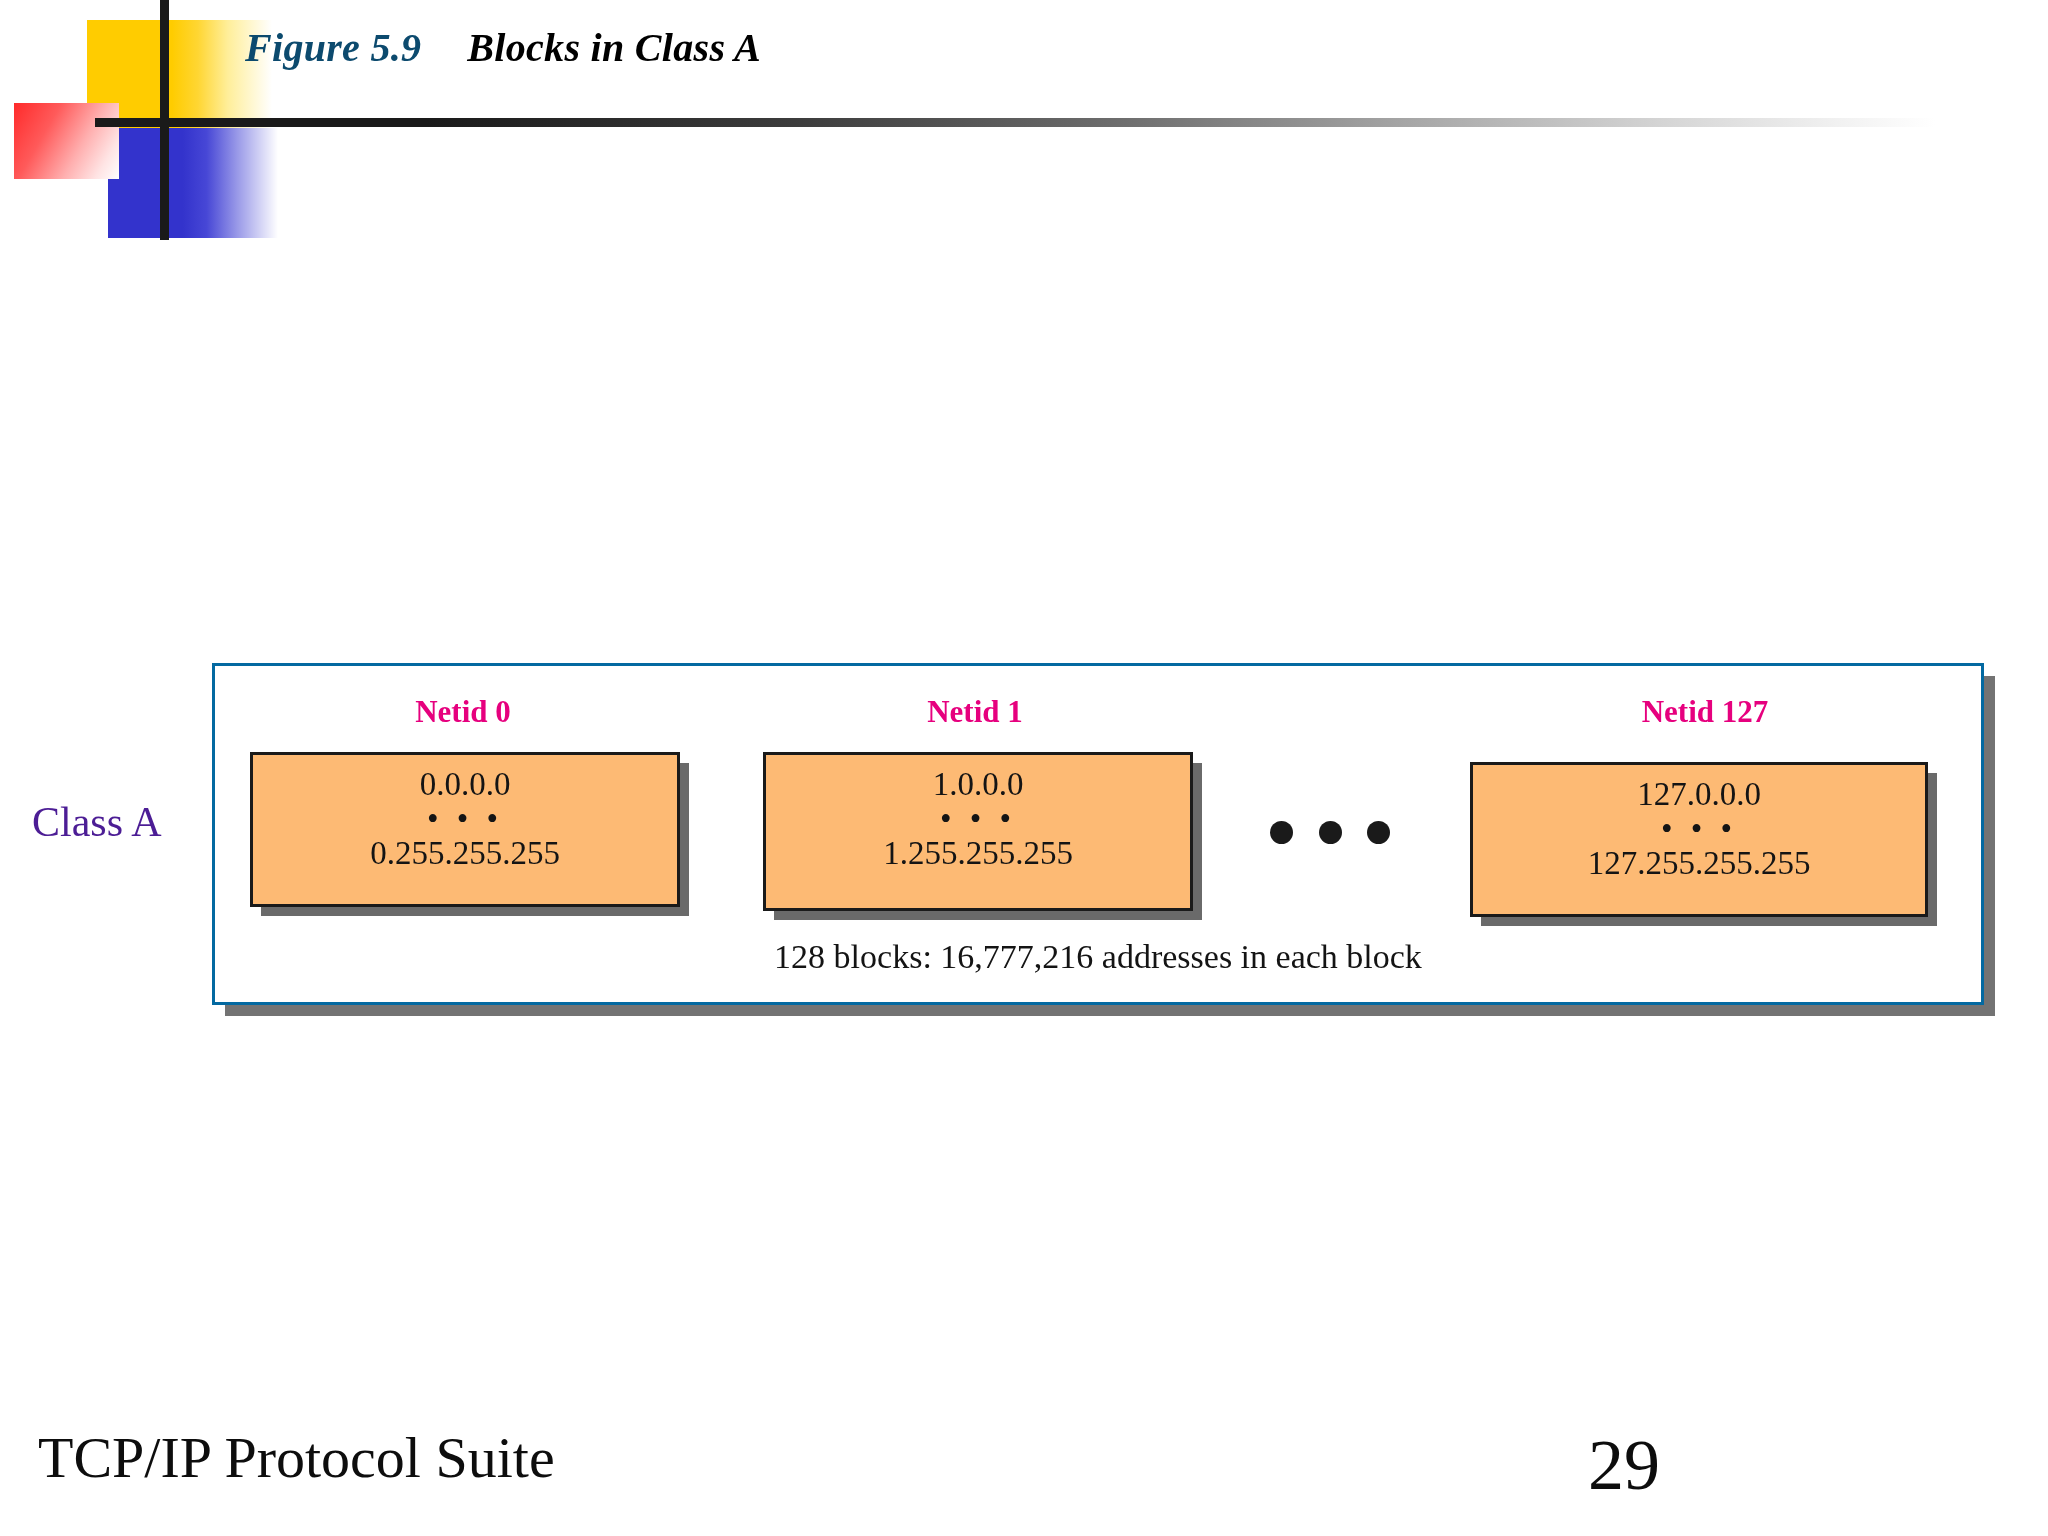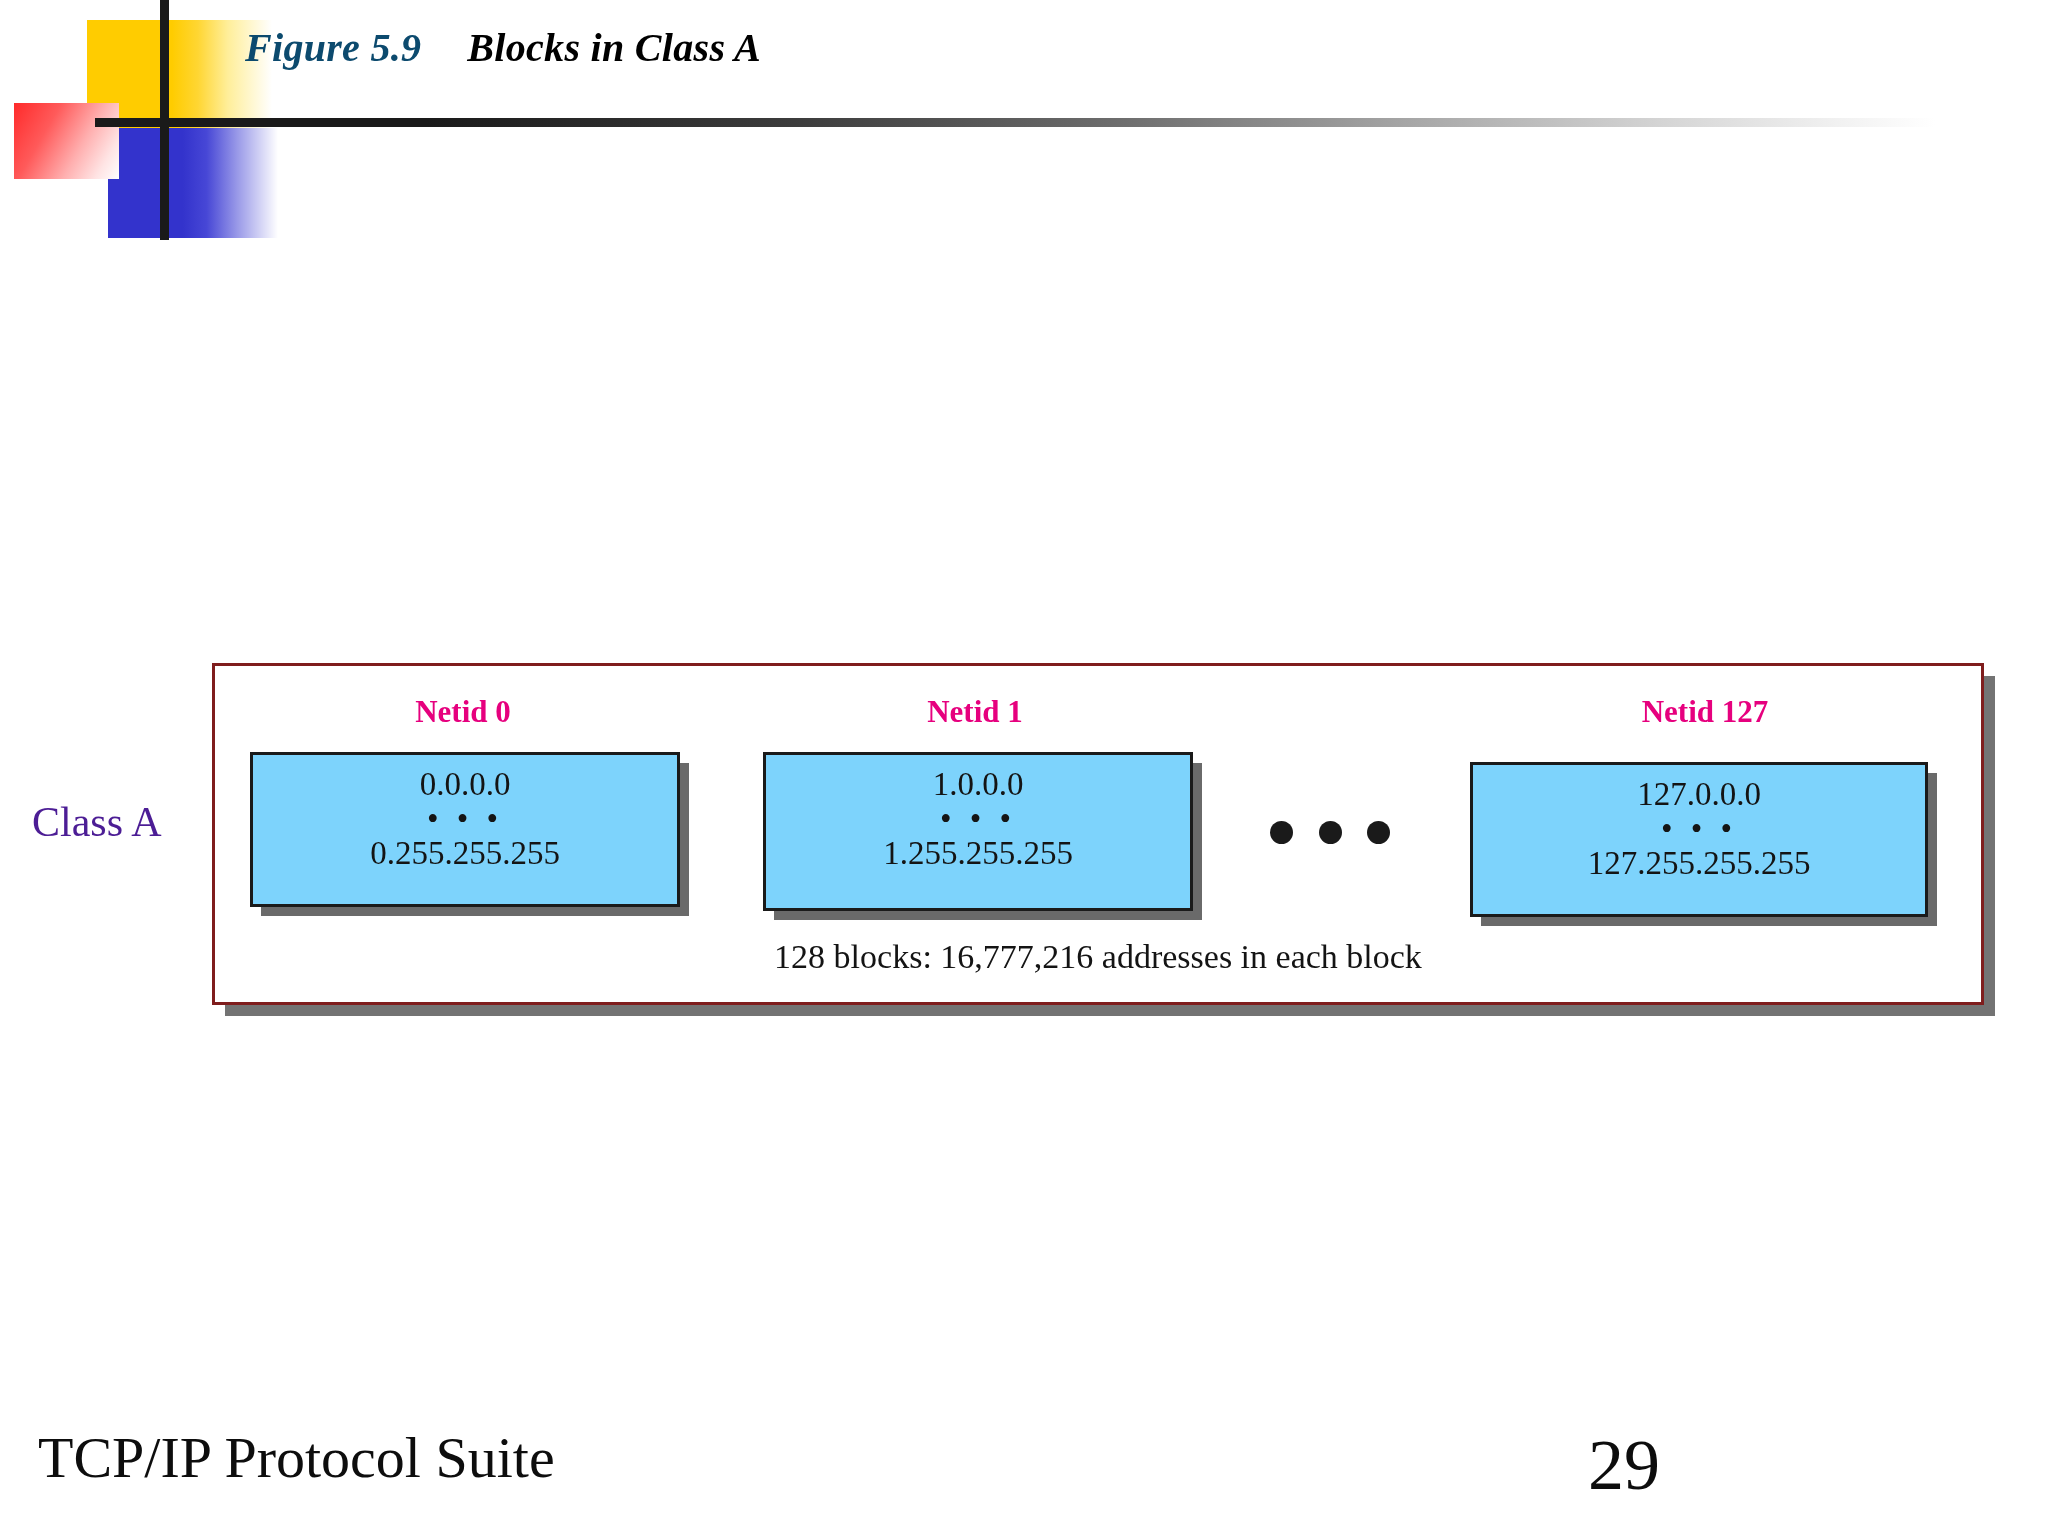--- a/index.html
+++ b/index.html
@@ -108,7 +108,7 @@
     width: 1772px;
     height: 342px;
     background: #FFFFFF;
-    border: 3px solid #7f1d1d;
+    border: 3px solid #0369a1;
     box-sizing: border-box;
     box-shadow: 12px 12px 0 -1px rgba(90,90,90,0.85);
   }

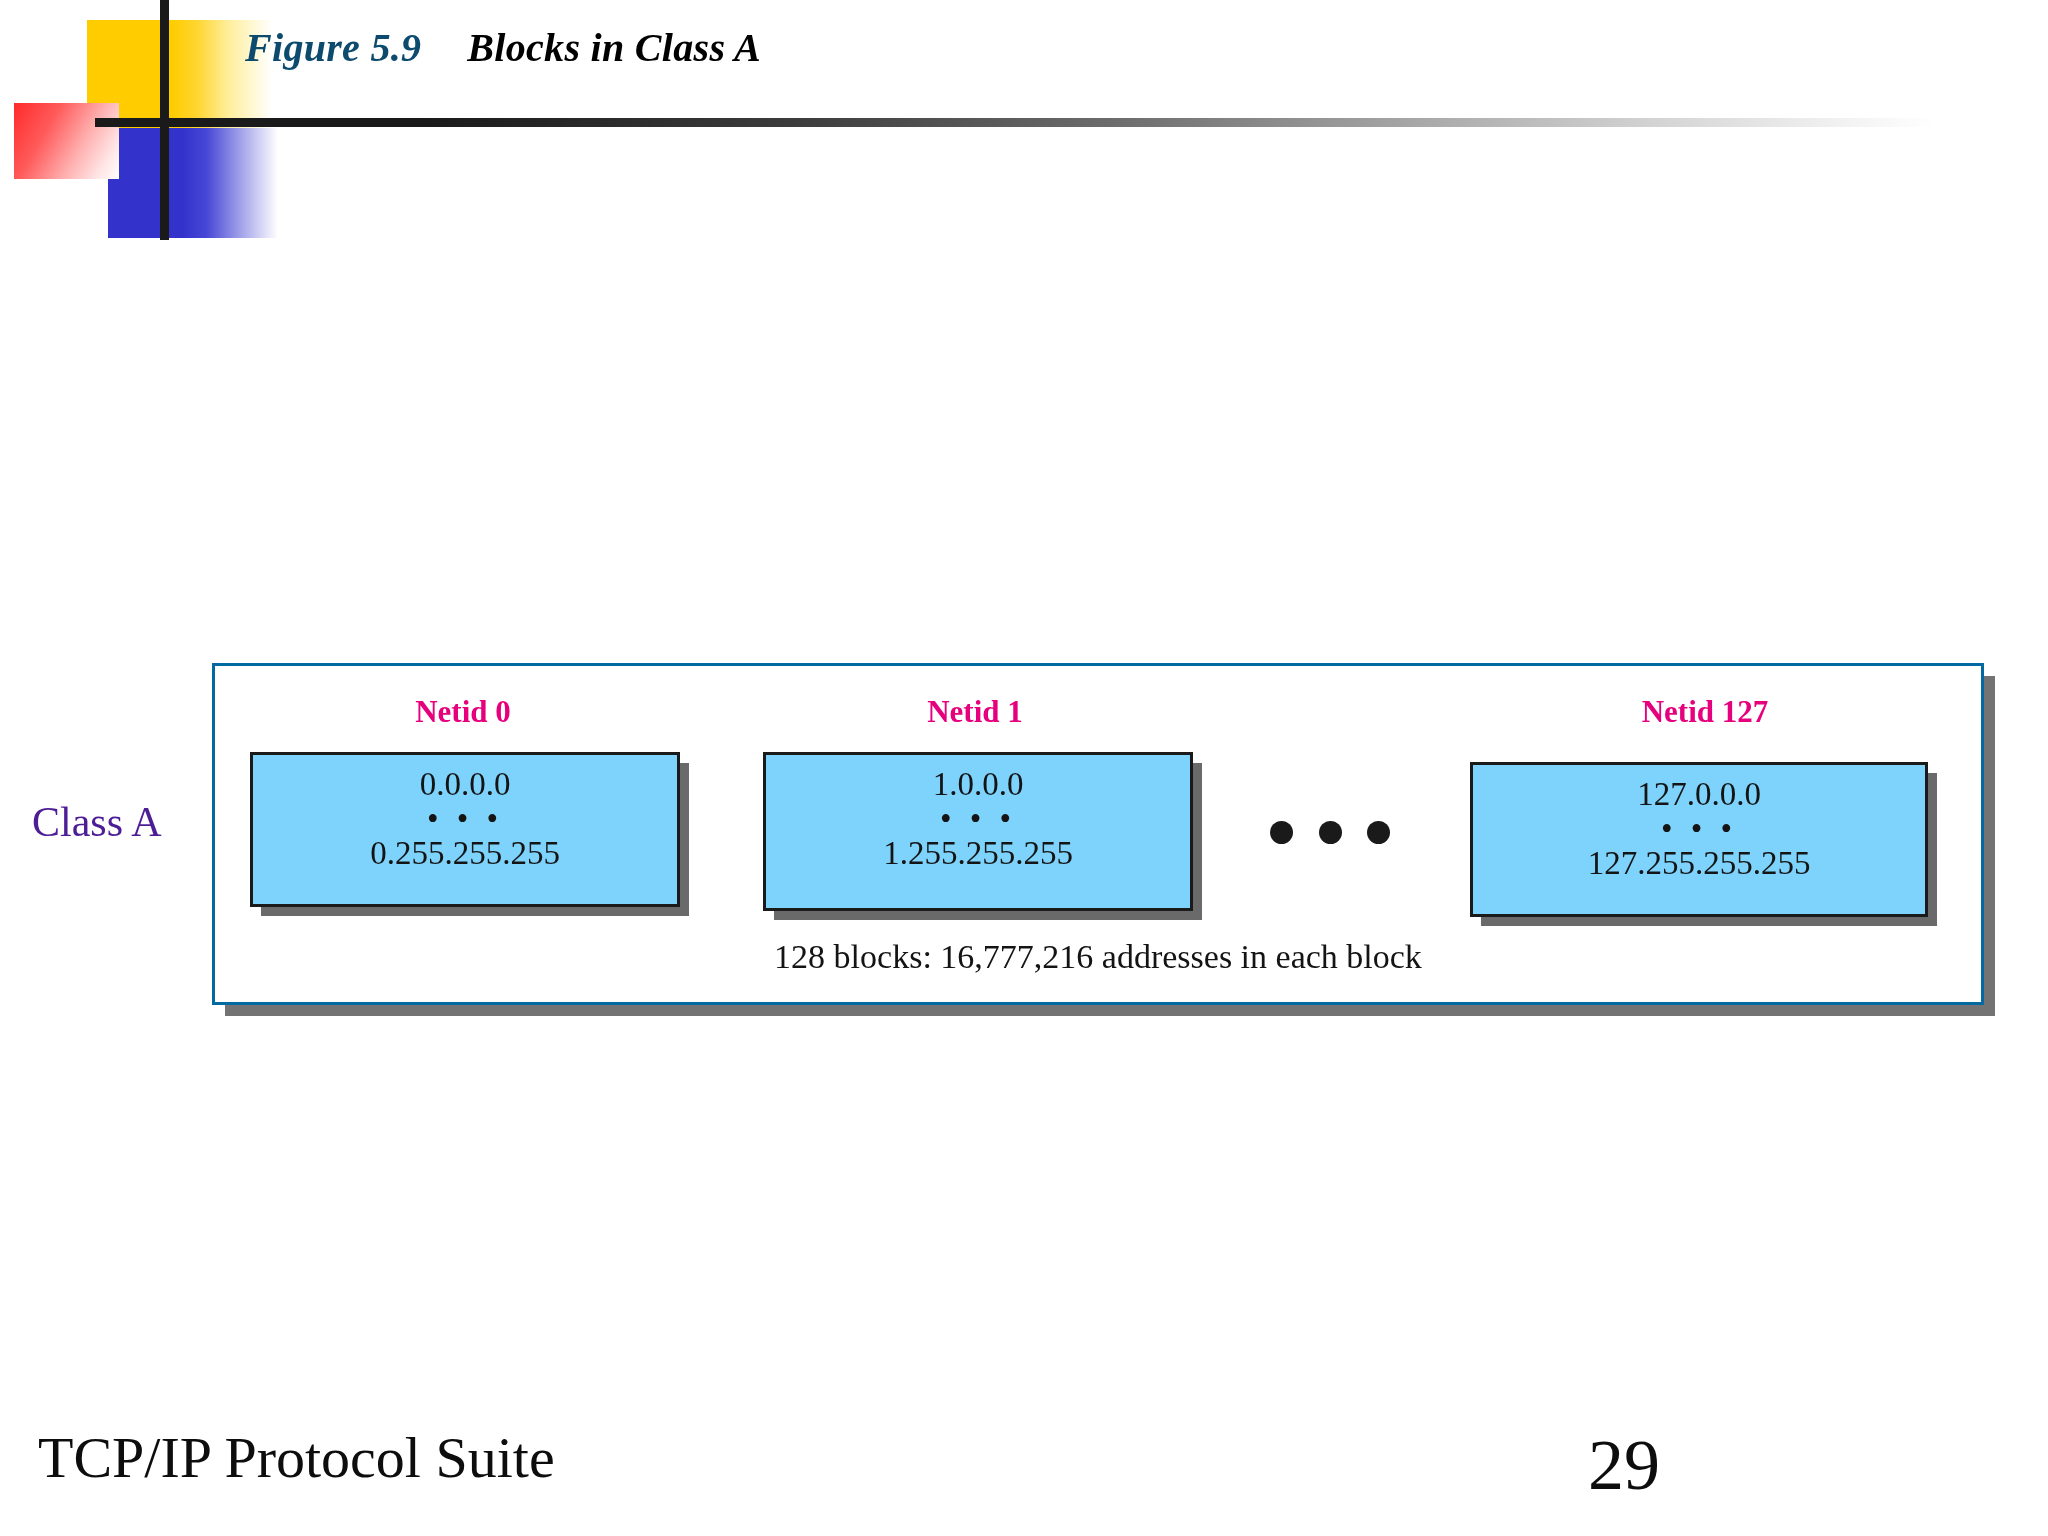--- a/index.html
+++ b/index.html
@@ -126,7 +126,7 @@
   .block {
     position: absolute;
     top: 86px;
-    background: #7dd3fc;
+    background: #fdba74;
     border: 3px solid #1A1A1A;
     box-sizing: border-box;
     box-shadow: 10px 10px 0 -1px rgba(90,90,90,0.9);

